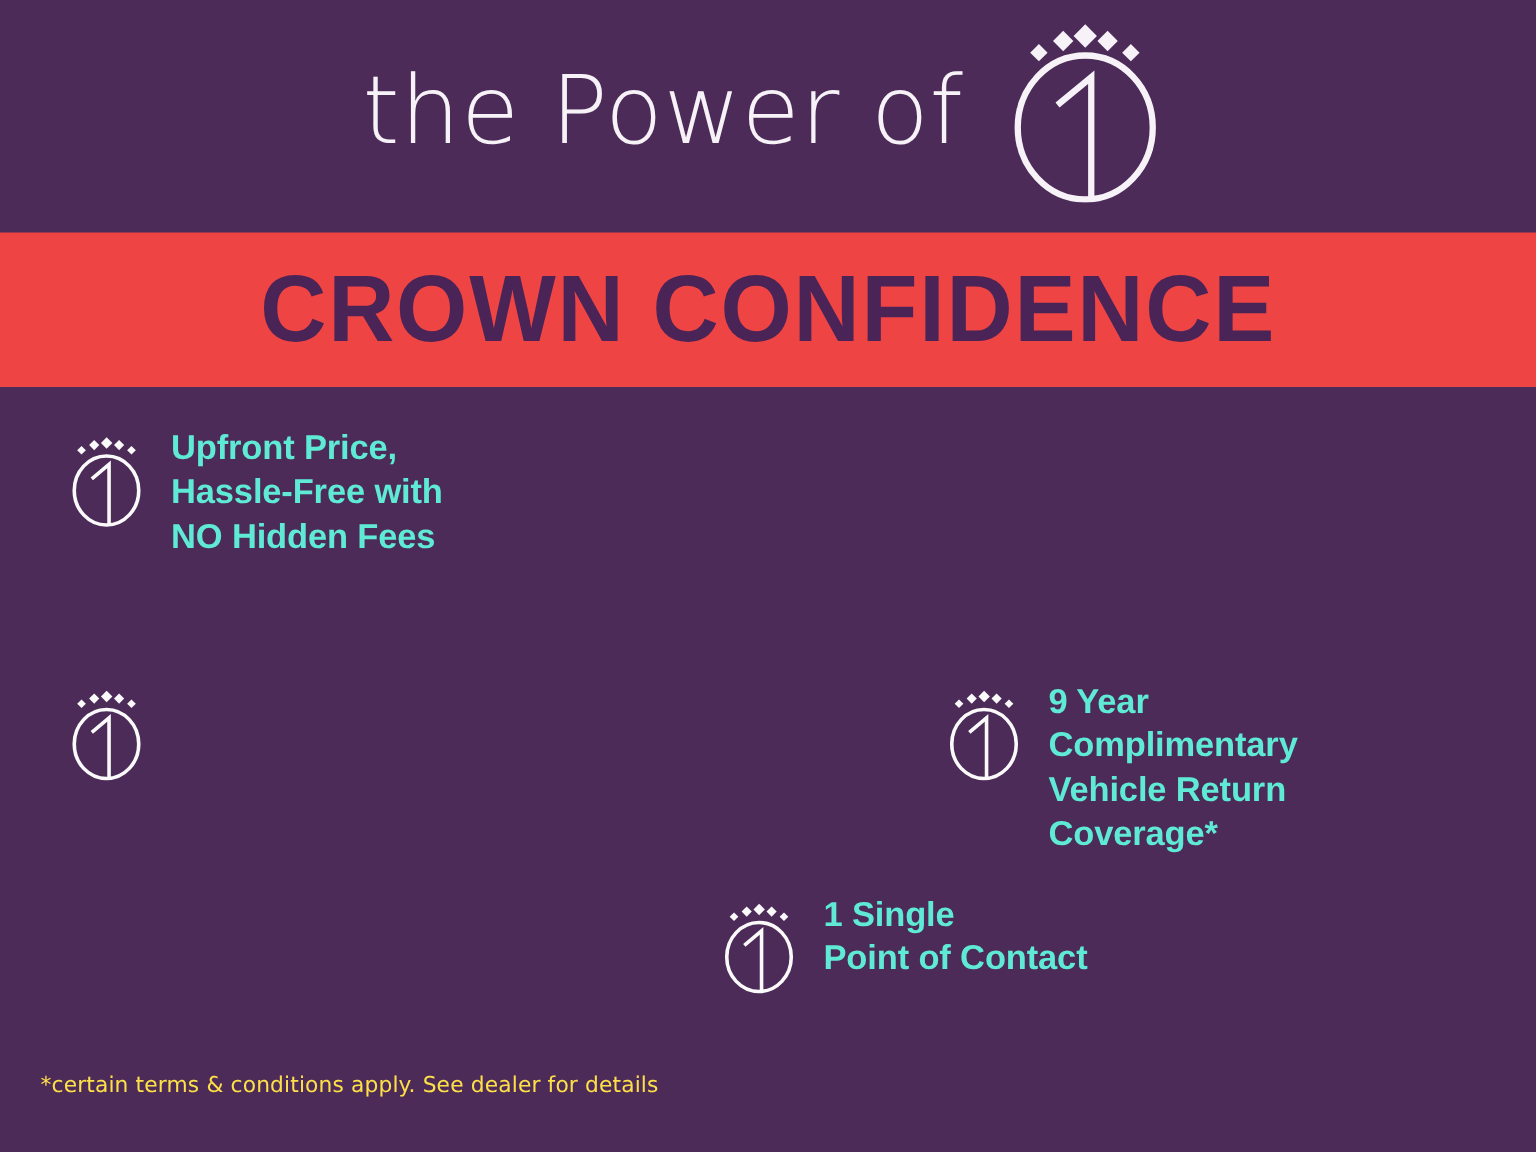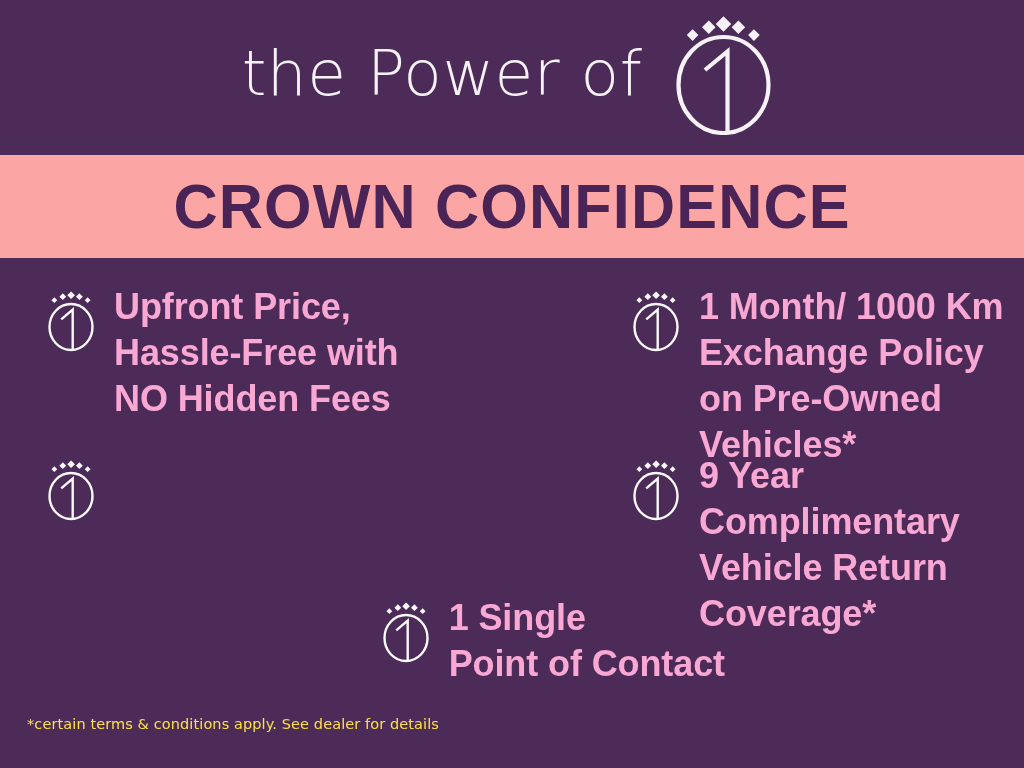--- a/index.html
+++ b/index.html
@@ -62,7 +62,7 @@
     left: 0; top: 155px;
     width: 1024px;
     height: 103px;
-    background: #fca5a5;
+    background: #ef4444;
     display: flex;
     align-items: center;
     justify-content: center;

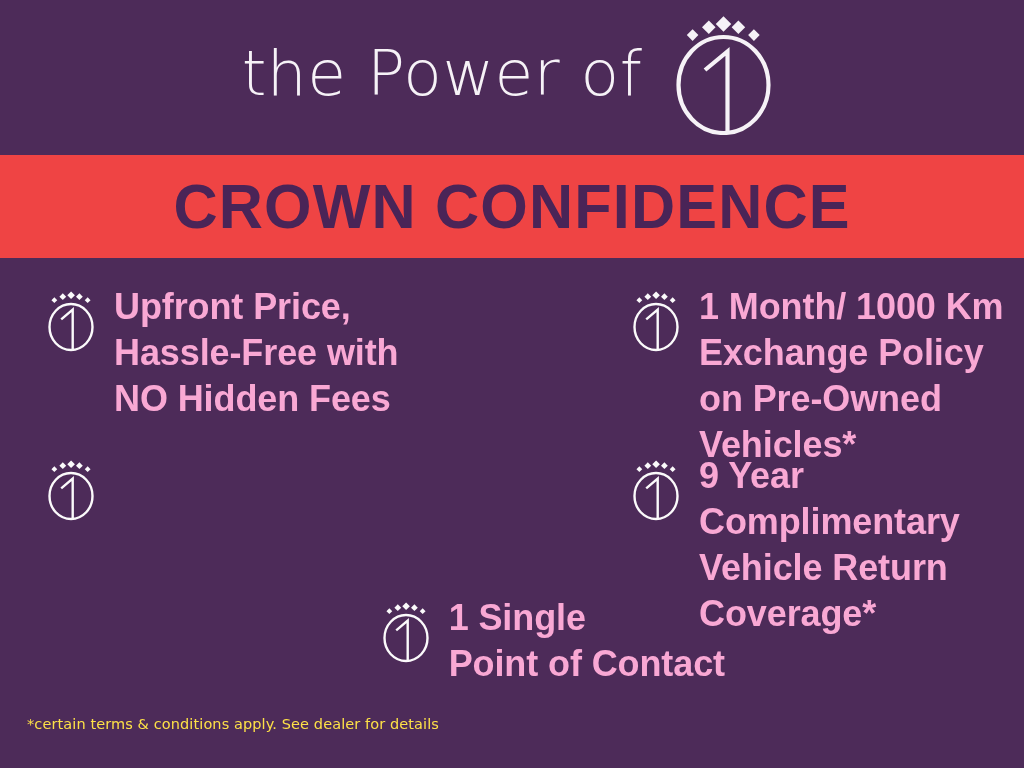--- a/index.html
+++ b/index.html
@@ -99,8 +99,8 @@
     margin-top: 7px;
   }
   .benefit-text {
-    color: #f9a8d4;
-    font-size: 36px;
+    color: #5eead4;
+    font-size: 23px;
     font-weight: 700;
     line-height: 1.28;
     letter-spacing: -0.1px;

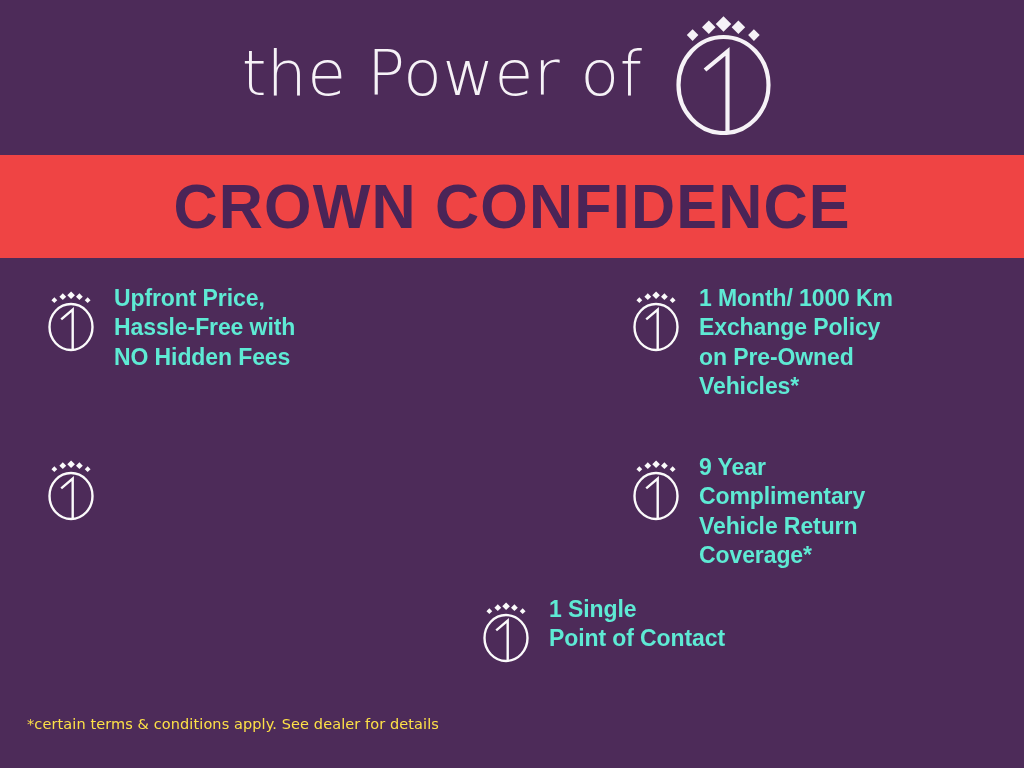--- a/index.html
+++ b/index.html
@@ -176,23 +176,6 @@
 NO Hidden Fees</div>
     </div>
 
-    <div class="benefit" id="benefit-1">
-      <svg class="benefit-icon" viewBox="0 0 58 62" xmlns="http://www.w3.org/2000/svg">
-        <g fill="#fbfafb">
-          <rect x="10.3" y="7.1" width="4.1" height="4.1" transform="rotate(45 12.35 9.15)"></rect>
-          <rect x="18.4" y="3.3" width="4.8" height="4.8" transform="rotate(45 20.8 5.7)"></rect>
-          <rect x="26.4" y="1.6" width="5.4" height="5.4" transform="rotate(45 29.1 4.3)"></rect>
-          <rect x="35.0" y="3.3" width="4.8" height="4.8" transform="rotate(45 37.4 5.7)"></rect>
-          <rect x="43.6" y="7.1" width="4.1" height="4.1" transform="rotate(45 45.65 9.15)"></rect>
-        </g>
-        <ellipse cx="29" cy="36" rx="21.5" ry="23" fill="none" stroke="#fbfafb" stroke-width="2.4"></ellipse>
-        <path d="M 19.2 28.3 L 30.7 18.6 L 30.7 58.5" fill="none" stroke="#fbfafb" stroke-width="2.4" stroke-linecap="butt" stroke-linejoin="miter"></path>
-      </svg>
-      <div class="benefit-text">1 Month/ 1000 Km
-Exchange Policy
-on Pre-Owned
-Vehicles*</div>
-    </div>
 
     <div class="benefit" id="benefit-2">
       <svg class="benefit-icon" viewBox="0 0 58 62" xmlns="http://www.w3.org/2000/svg">

